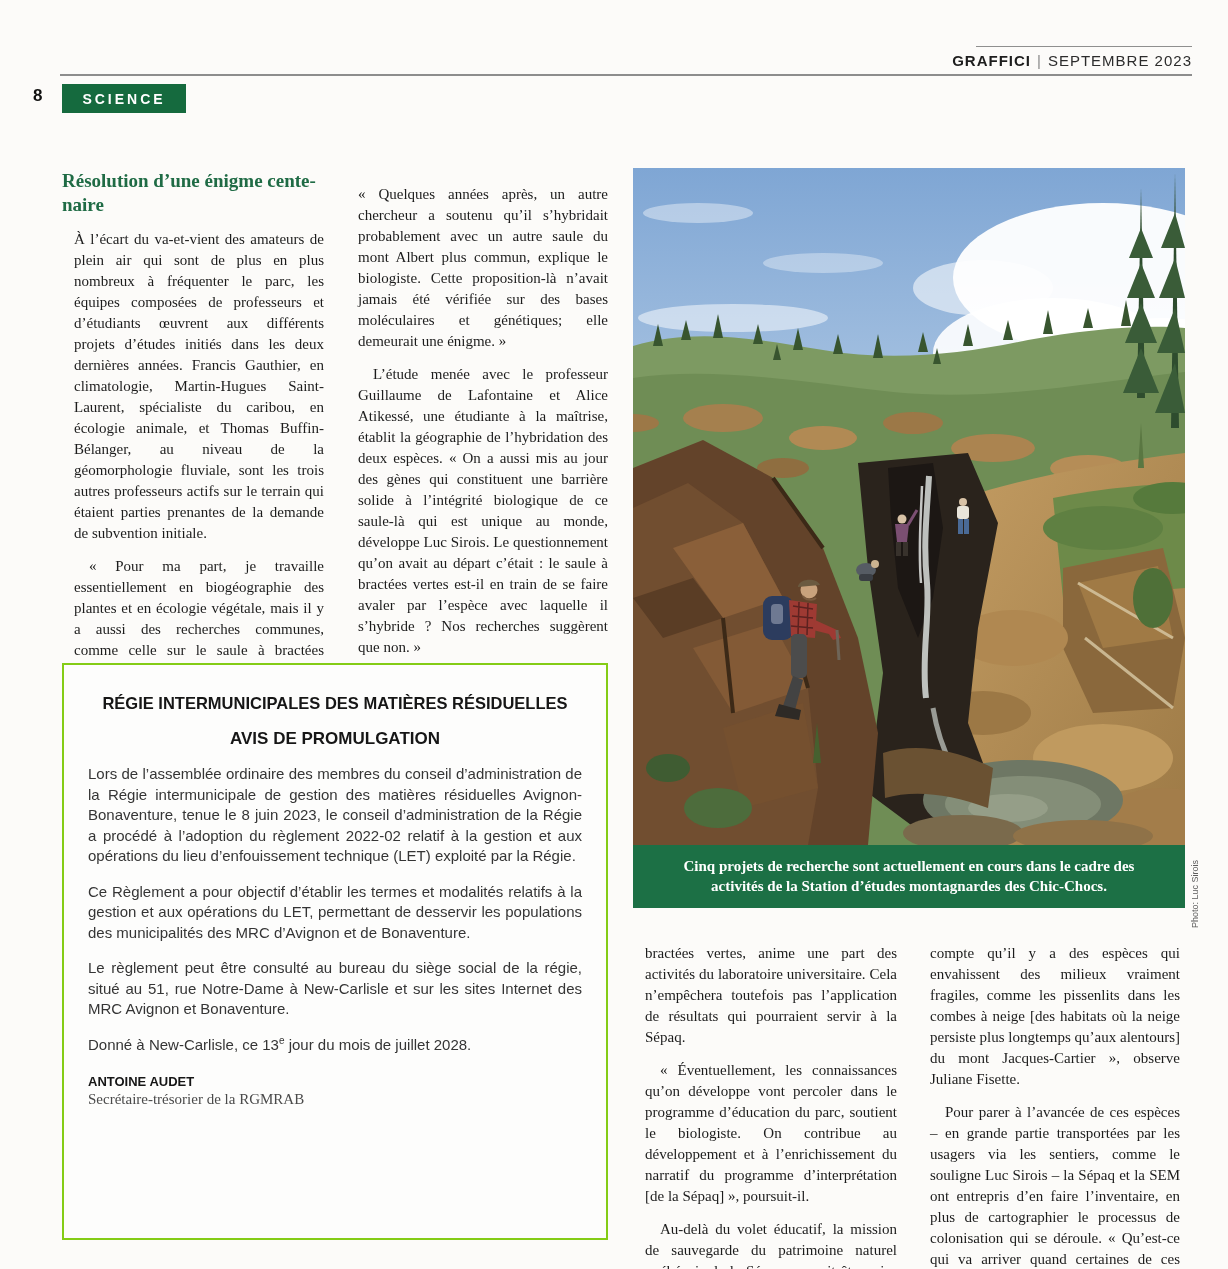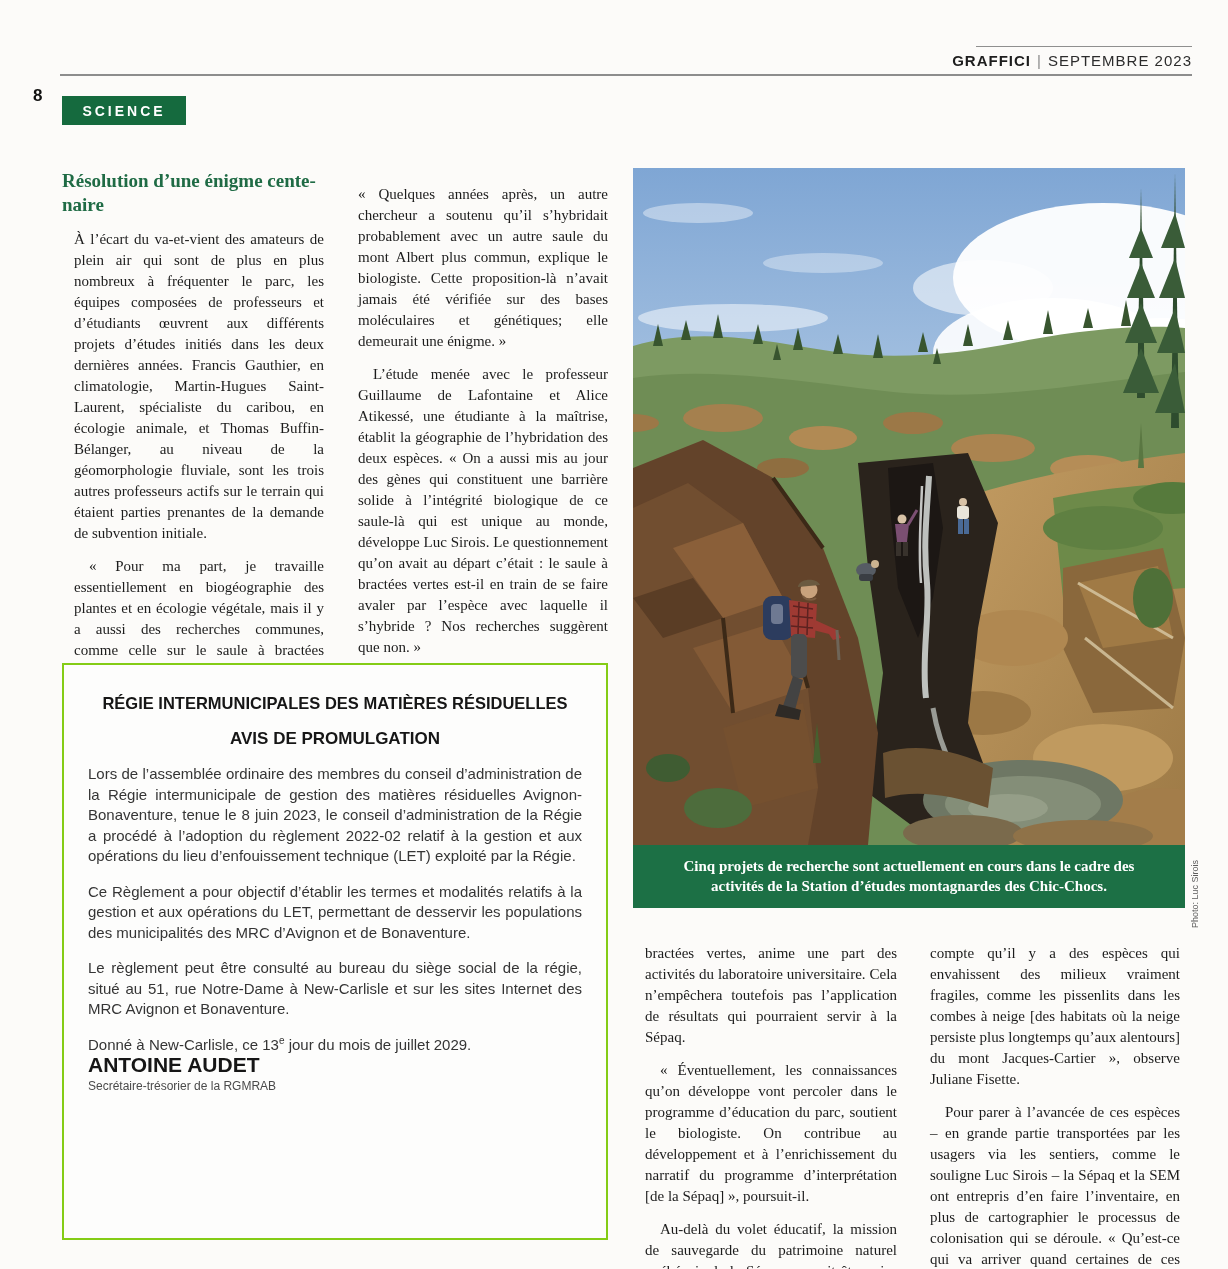--- a/index.html
+++ b/index.html
@@ -16,7 +16,7 @@
   .rule-main{position:absolute;left:60px;top:74px;width:1132px;height:2px;background:#8d8d8d;}
   .page-num{position:absolute;left:33px;top:86px;font-family:"Liberation Sans",sans-serif;
             font-size:17px;font-weight:bold;color:#111;}
-  .science-badge{position:absolute;left:62px;top:96px;width:124px;height:29px;
+  .science-badge{position:absolute;left:62px;top:84px;width:124px;height:29px;
             background:var(--section_green,#156a3e);color:#fff;display:flex;align-items:center;
             justify-content:center;font-family:"Liberation Sans",sans-serif;font-weight:bold;
             font-size:14px;letter-spacing:3px;}

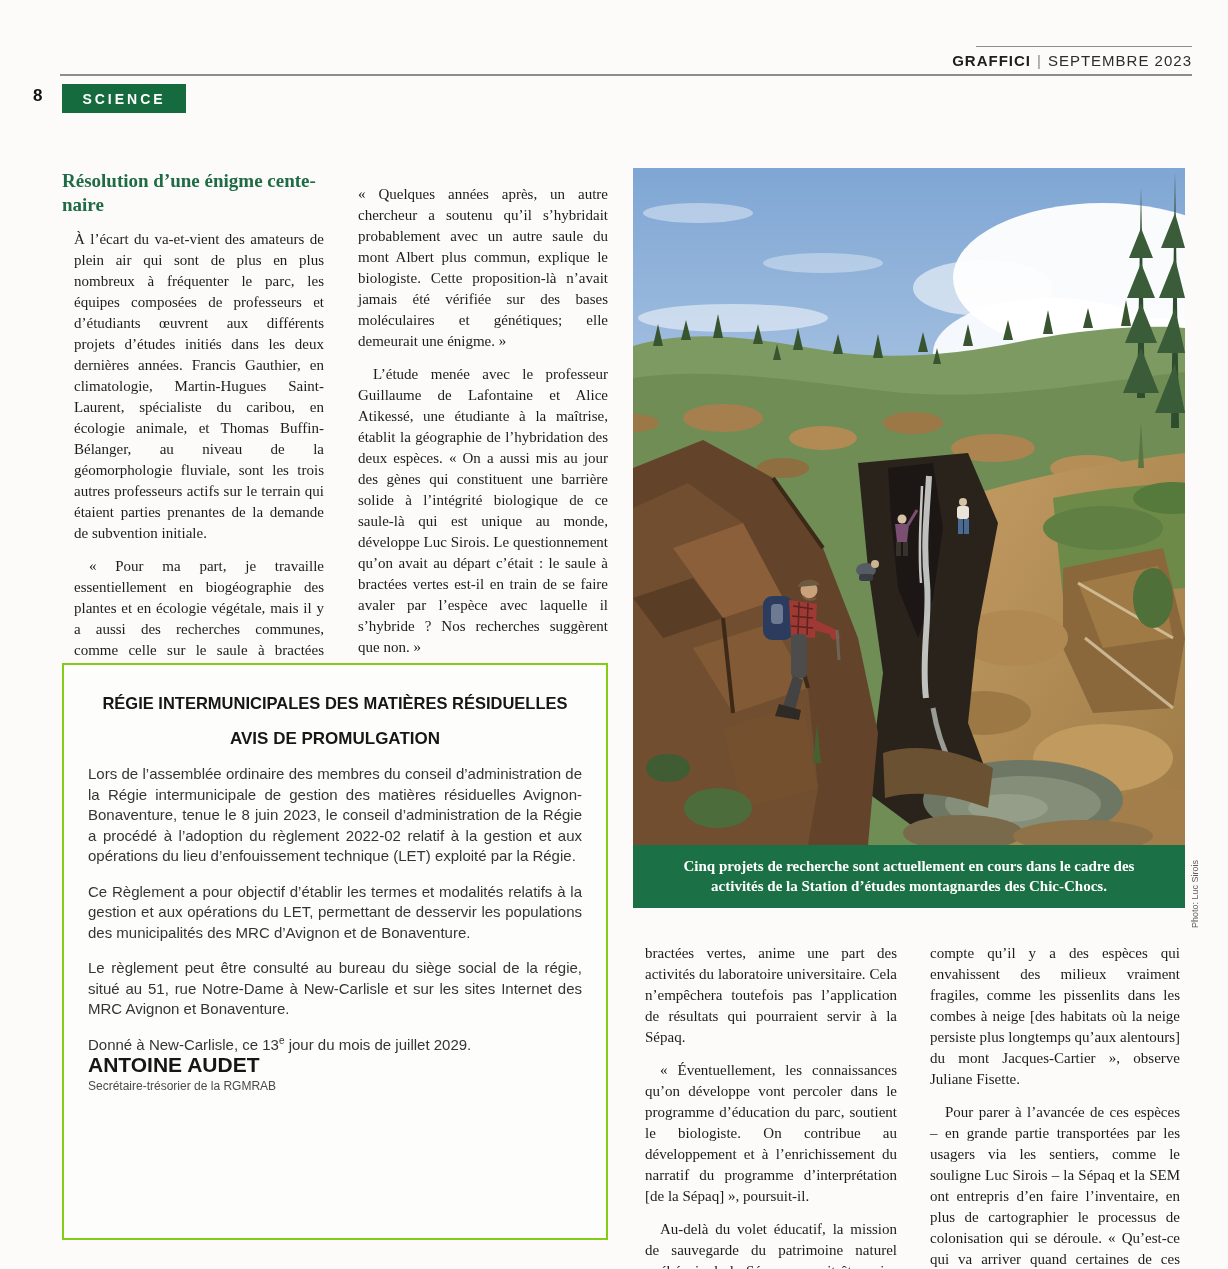--- a/index.html
+++ b/index.html
@@ -236,7 +236,7 @@
     <p class="notice-p">Lors de l’assemblée ordinaire des membres du conseil d’administration de la Régie intermunicipale de gestion des matières résiduelles Avignon-Bonaventure, tenue le 8 juin 2023, le conseil d’administration de la Régie a procédé à l’adoption du règlement 2022-02 relatif à la gestion et aux opérations du lieu d’enfouissement technique (LET) exploité par la Régie.</p>
     <p class="notice-p">Ce Règlement a pour objectif d’établir les termes et modalités relatifs à la gestion et aux opérations du LET, permettant de desservir les populations des municipalités des MRC d’Avignon et de Bonaventure.</p>
     <p class="notice-p">Le règlement peut être consulté au bureau du siège social de la régie, situé au 51, rue Notre-Dame à New-Carlisle et sur les sites Internet des MRC Avignon et Bonaventure.</p>
-    <p class="notice-date"><span>Donné à New-Carlisle, ce 13</span><sup>e</sup><span> jour du mois de juillet 2029.</span></p>
+    <p class="notice-date"><span>Donné à New-Carlisle, ce 13</span><sup>e</sup><span> jour du mois de juillet 2028.</span></p>
     <div class="sig-name">ANTOINE AUDET</div>
     <div class="sig-title">Secrétaire-trésorier de la RGMRAB</div>
   </div>

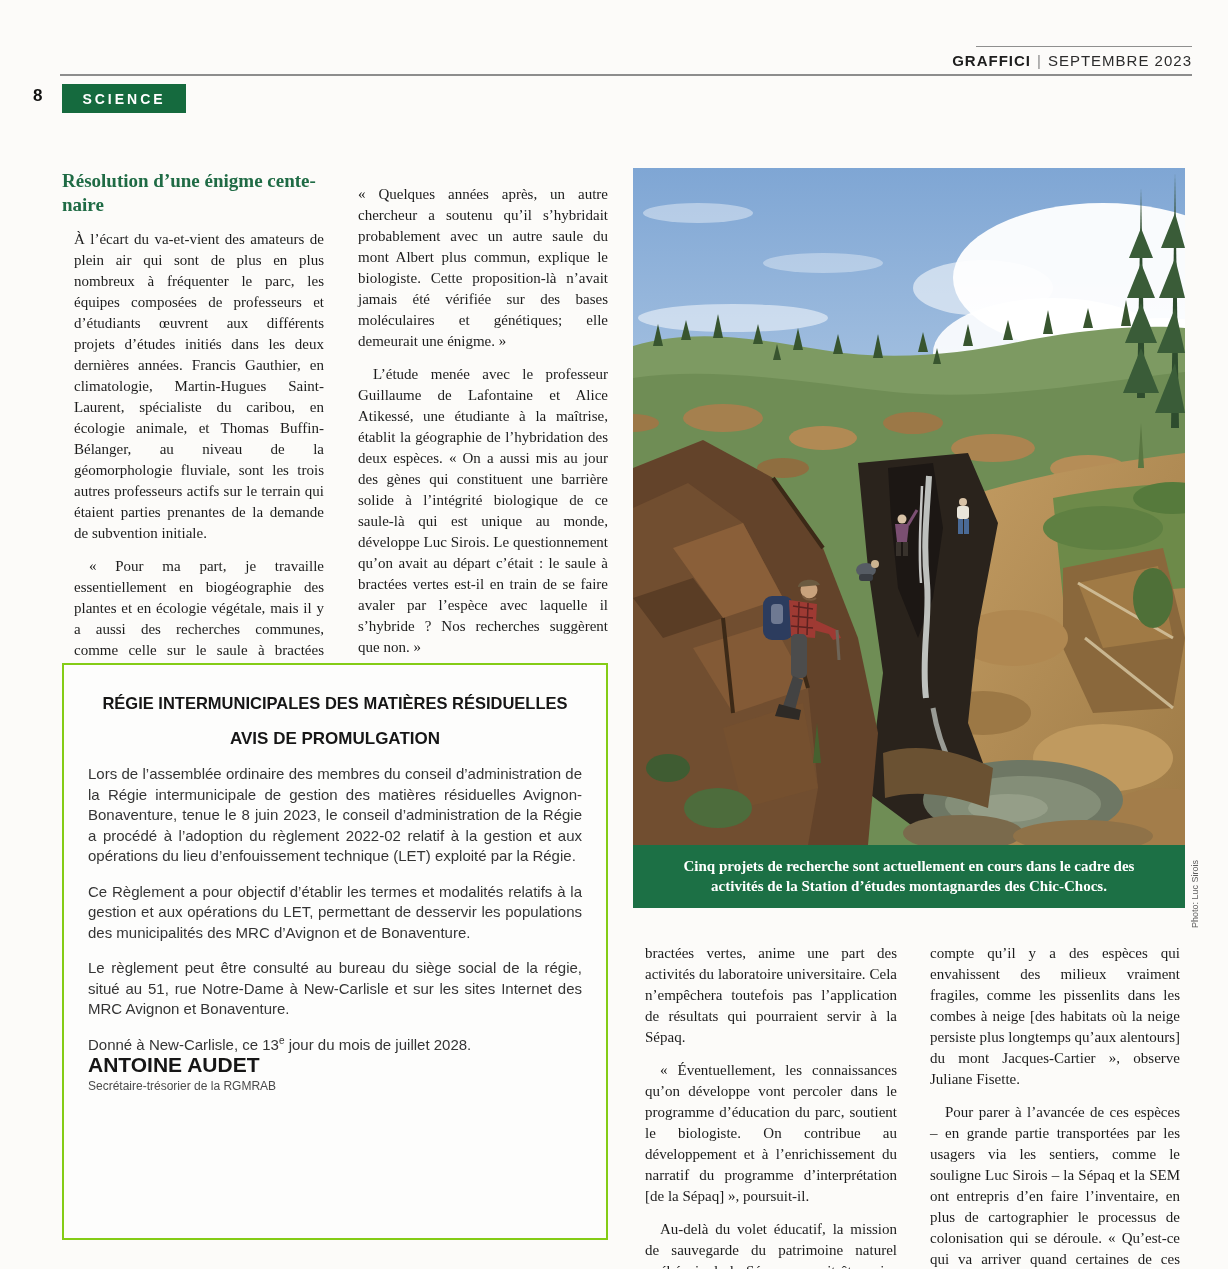--- a/index.html
+++ b/index.html
@@ -53,7 +53,7 @@
   .notice-p{font-size:15px;line-height:20.5px;text-align:justify;margin:15px 0 0;}
   .notice-date{font-size:15px;margin:15px 0 0;}
   .notice-date sup{font-size:10px;}
-  .sig-name{font-weight:bold;font-size:21px;color:#161616;margin-top:0;}
+  .sig-name{font-weight:bold;font-size:13px;color:#161616;margin-top:21px;}
   .sig-title{font-size:12px;color:#4a4a4a;margin-top:2px;}
 </style>
 </head>

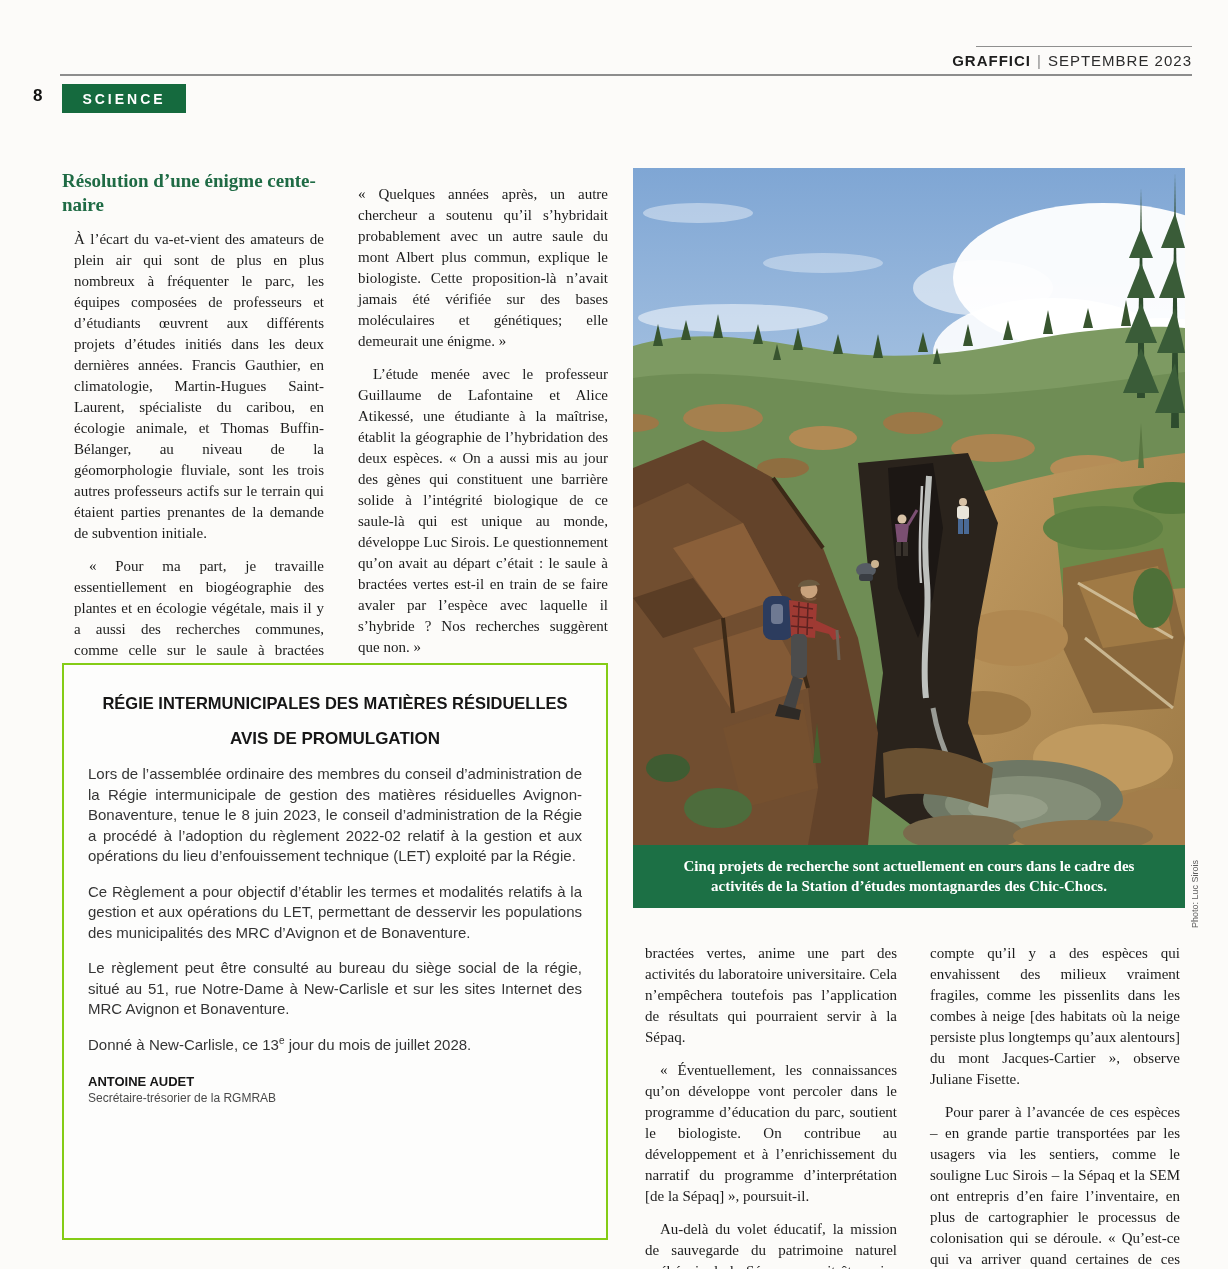--- a/index.html
+++ b/index.html
@@ -54,7 +54,7 @@
   .notice-date{font-size:15px;margin:15px 0 0;}
   .notice-date sup{font-size:10px;}
   .sig-name{font-weight:bold;font-size:13px;color:#161616;margin-top:21px;}
-  .sig-title{font-size:12px;color:#4a4a4a;margin-top:2px;}
+  .sig-title{font-size:15px;color:#4a4a4a;margin-top:2px;font-family:Liberation Serif, serif;}
 </style>
 </head>
 <body>

